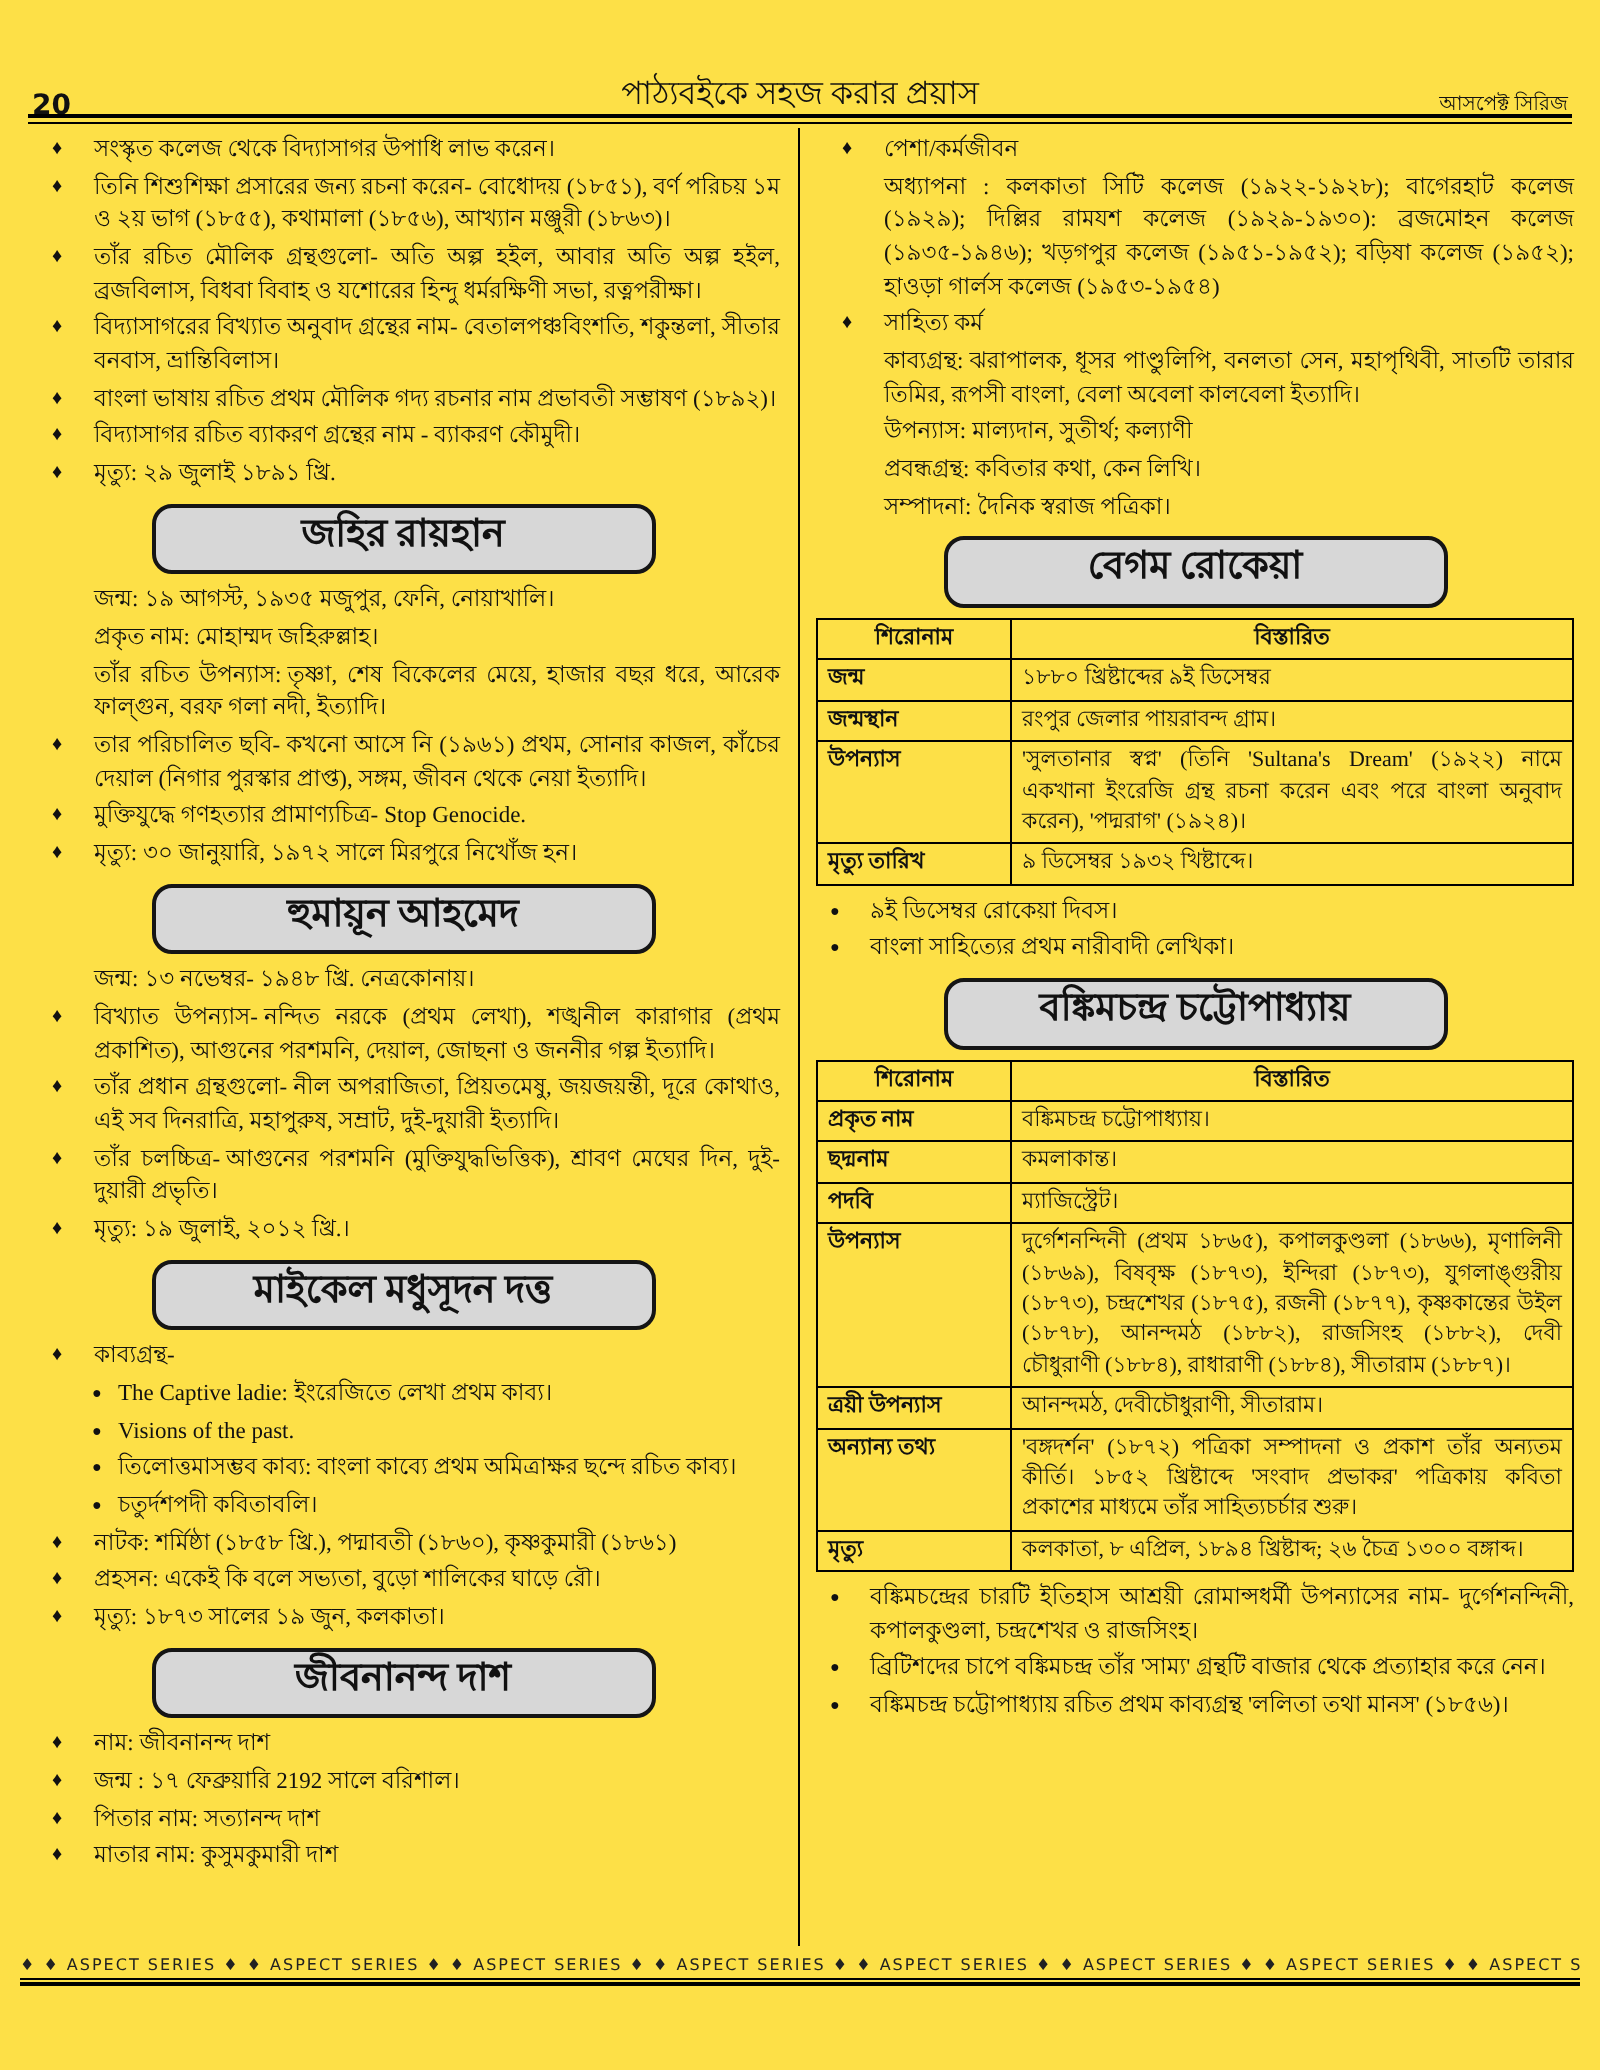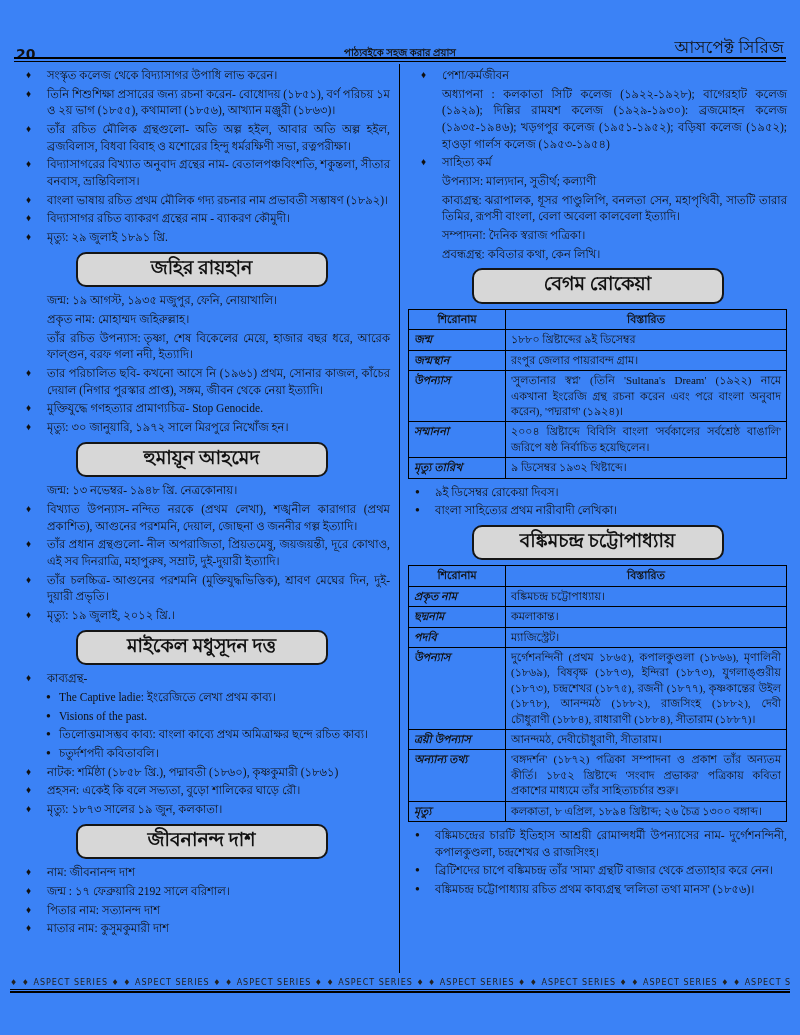--- a/index.html
+++ b/index.html
@@ -3,7 +3,7 @@
 <meta charset="utf-8">
 <style>
   html,body{margin:0;padding:0;background:#9a9a9a;}
-  .page{position:relative;width:800px;height:1035px;margin:0 auto;background:#3b82f6;
+  .page{position:relative;width:800px;height:1035px;margin:0 auto;background:#fde047;
         font-family:"Liberation Serif","DejaVu Serif",serif;color:#111;overflow:hidden;}
 
   

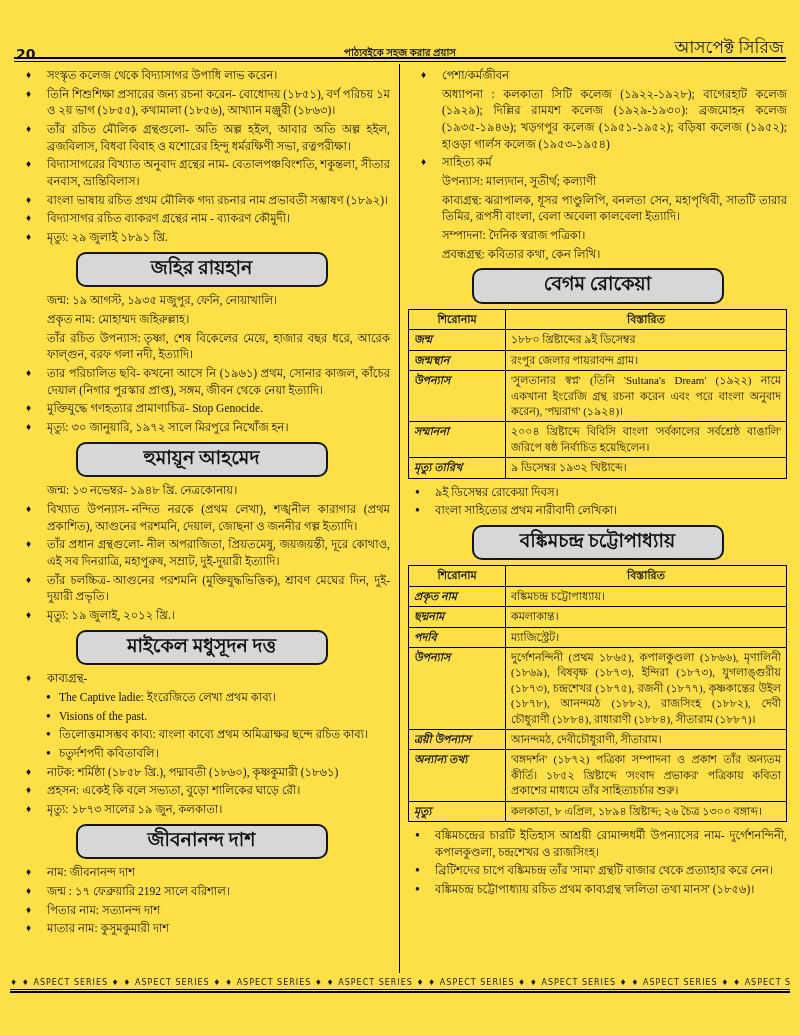--- a/index.html
+++ b/index.html
@@ -10,7 +10,7 @@
   .hdr{position:absolute;top:34px;left:16px;right:16px;display:grid;
        grid-template-columns:1fr auto 1fr;align-items:end;}
   .pgnum{font-family:"DejaVu Sans","Liberation Sans",sans-serif;font-weight:bold;font-size:14px;}
-  .htitle{font-weight:bold;font-size:10px;text-align:right;}
+  .htitle{font-weight:normal;font-size:16px;text-align:right;}
   .hright{font-size:17px;text-align:right;}
   .hrule{position:absolute;top:57px;left:14px;right:14px;height:2px;
          border-top:2.5px solid #000;border-bottom:1px solid #000;}

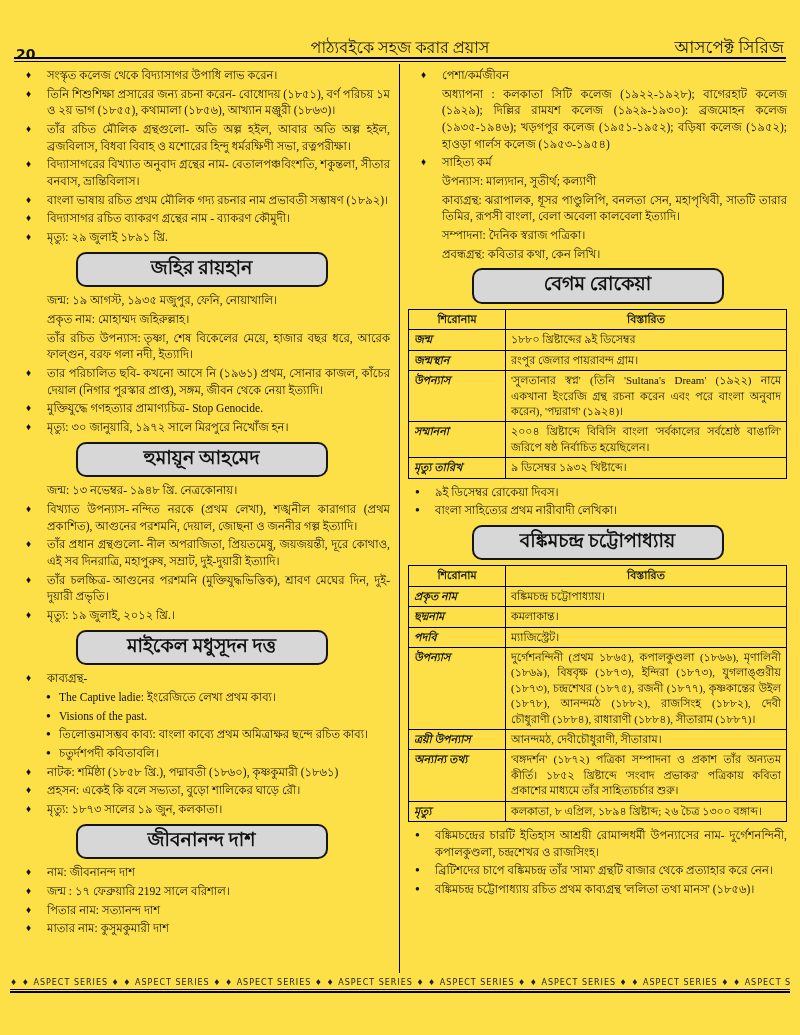--- a/index.html
+++ b/index.html
@@ -11,7 +11,7 @@
        grid-template-columns:1fr auto 1fr;align-items:end;}
   .pgnum{font-family:"DejaVu Sans","Liberation Sans",sans-serif;font-weight:bold;font-size:14px;}
   .htitle{font-weight:normal;font-size:16px;text-align:right;}
-  .hright{font-size:17px;text-align:right;}
+  .hright{font-size:10px;text-align:right;}
   .hrule{position:absolute;top:57px;left:14px;right:14px;height:2px;
          border-top:2.5px solid #000;border-bottom:1px solid #000;}
 

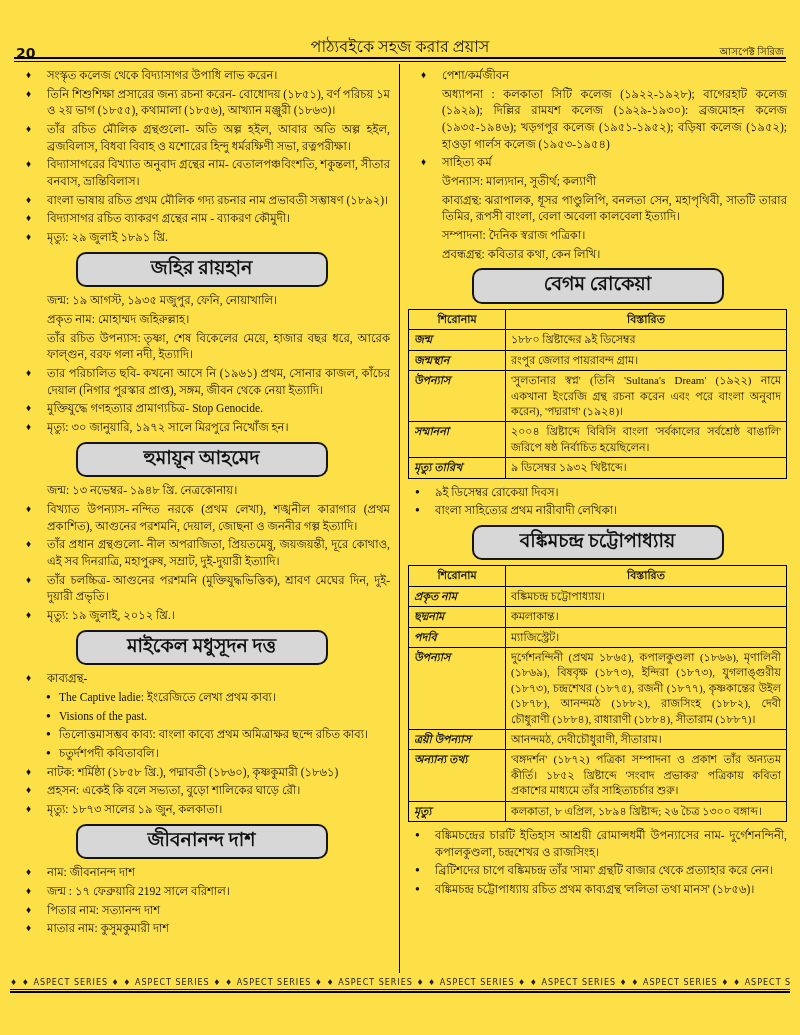--- a/index.html
+++ b/index.html
@@ -215,11 +215,11 @@
         </div>
       <div class="li n">
           <span class="mk"></span>
+          <span class="tx"><b class="lbl">কাব্যগ্রন্থ:</b><span>ঝরাপালক, ধূসর পাণ্ডুলিপি, বনলতা সেন, মহাপৃথিবী, সাতটি তারার তিমির, রূপসী বাংলা, বেলা অবেলা কালবেলা ইত্যাদি।</span></span>
+        </div>
+      <div class="li n">
+          <span class="mk"></span>
           <span class="tx"><b class="lbl">উপন্যাস:</b><span>মাল্যদান, সুতীর্থ; কল্যাণী</span></span>
-        </div>
-      <div class="li n">
-          <span class="mk"></span>
-          <span class="tx"><b class="lbl">কাব্যগ্রন্থ:</b><span>ঝরাপালক, ধূসর পাণ্ডুলিপি, বনলতা সেন, মহাপৃথিবী, সাতটি তারার তিমির, রূপসী বাংলা, বেলা অবেলা কালবেলা ইত্যাদি।</span></span>
         </div>
       <div class="li n">
           <span class="mk"></span>

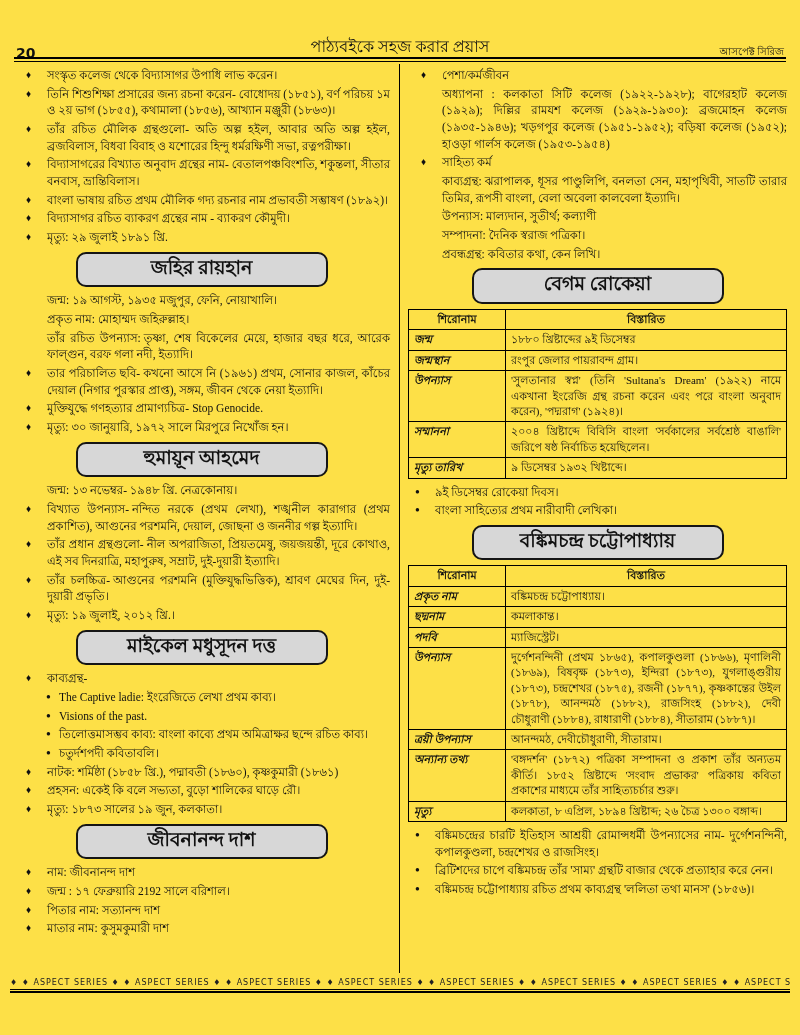--- a/index.html
+++ b/index.html
@@ -223,11 +223,11 @@
         </div>
       <div class="li n">
           <span class="mk"></span>
+          <span class="tx"><b class="lbl">প্রবন্ধগ্রন্থ:</b><span>কবিতার কথা, কেন লিখি।</span></span>
+        </div>
+      <div class="li n">
+          <span class="mk"></span>
           <span class="tx"><b class="lbl">সম্পাদনা:</b><span>দৈনিক স্বরাজ পত্রিকা।</span></span>
-        </div>
-      <div class="li n">
-          <span class="mk"></span>
-          <span class="tx"><b class="lbl">প্রবন্ধগ্রন্থ:</b><span>কবিতার কথা, কেন লিখি।</span></span>
         </div>
 
       <div class="hbox">বেগম রোকেয়া</div>

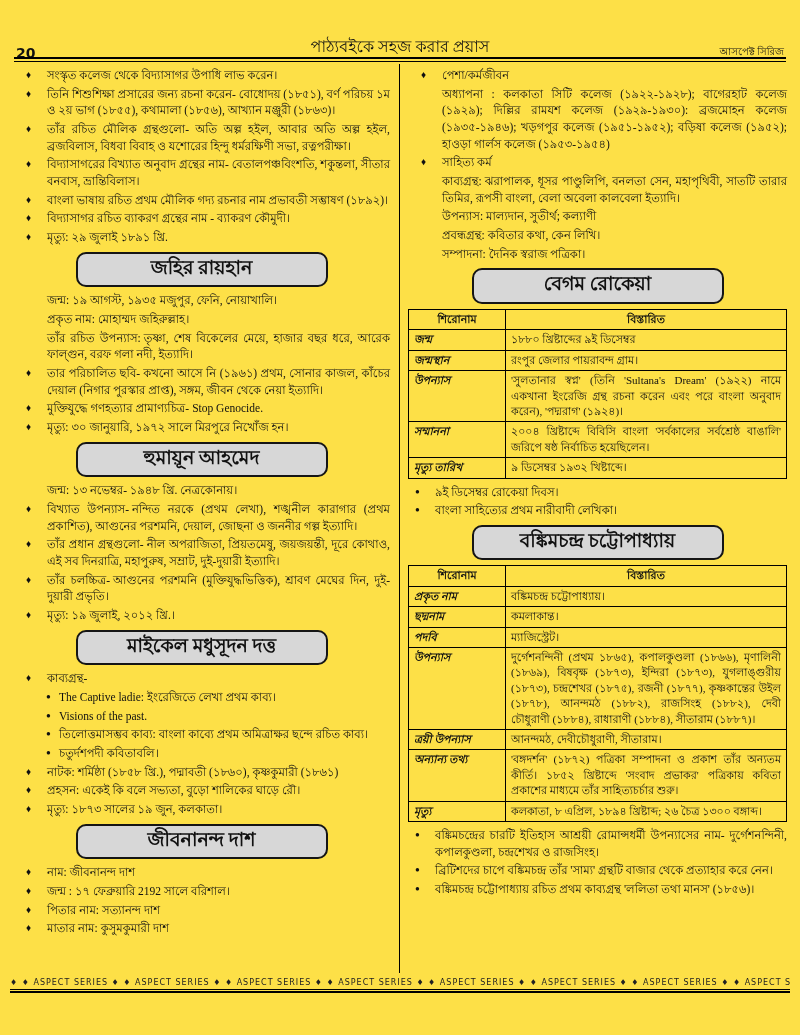--- a/index.html
+++ b/index.html
@@ -39,7 +39,7 @@
   .itbl{width:100%;border-collapse:collapse;margin:2px 0 5px;font-size:11px;line-height:1.4;}
   .itbl th,.itbl td{border:1.5px solid #000;padding:2px 5px;vertical-align:top;}
   .itbl th{text-align:center;font-weight:bold;}
-  .itbl td.c1{width:86px;font-weight:bold;font-style:italic;}
+  .itbl td.c1{width:86px;font-weight:bold;}
   .itbl td.c2{text-align:justify;}
 
   

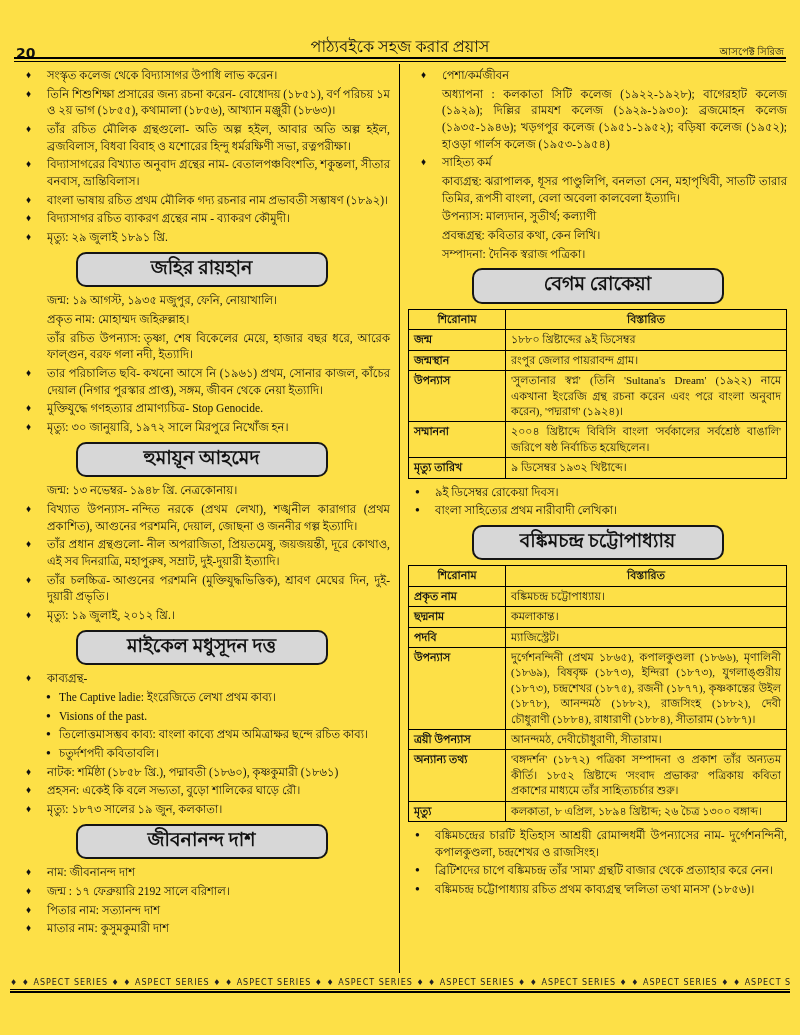--- a/index.html
+++ b/index.html
@@ -251,10 +251,6 @@
               <td class="c2">'সুলতানার স্বপ্ন' (তিনি 'Sultana's Dream' (১৯২২) নামে একখানা ইংরেজি গ্রন্থ রচনা করেন এবং পরে বাংলা অনুবাদ করেন), 'পদ্মরাগ' (১৯২৪)।</td>
             </tr>
         <tr>
-              <td class="c1">সম্মাননা</td>
-              <td class="c2">২০০৪ খ্রিষ্টাব্দে বিবিসি বাংলা 'সর্বকালের সর্বশ্রেষ্ঠ বাঙালি' জরিপে ষষ্ঠ নির্বাচিত হয়েছিলেন।</td>
-            </tr>
-        <tr>
               <td class="c1">মৃত্যু তারিখ</td>
               <td class="c2">৯ ডিসেম্বর ১৯৩২ খিষ্টাব্দে।</td>
             </tr>

